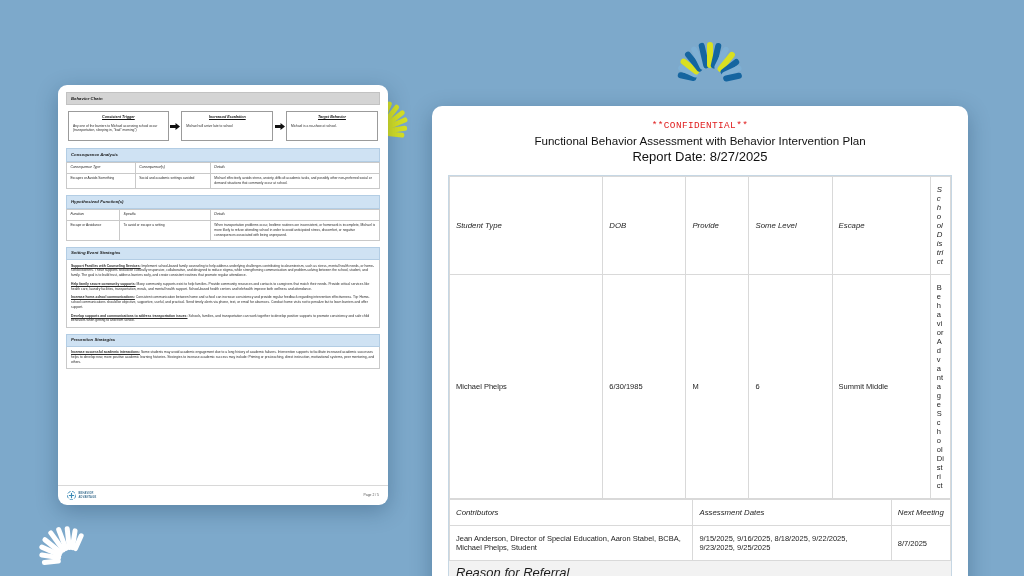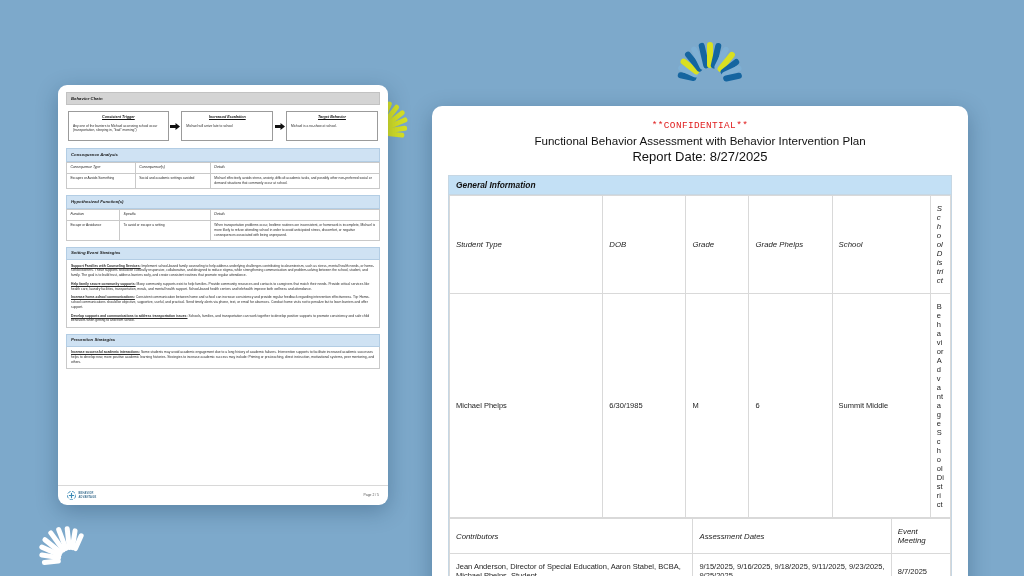--- a/index.html
+++ b/index.html
@@ -255,7 +255,6 @@
     <div class="rep-date">Report Date: 8/27/2025</div>
 
     <div class="sec">
-      <div class="sec-hd">General Information</div>
 
       <table class="rtbl">
         <tbody>

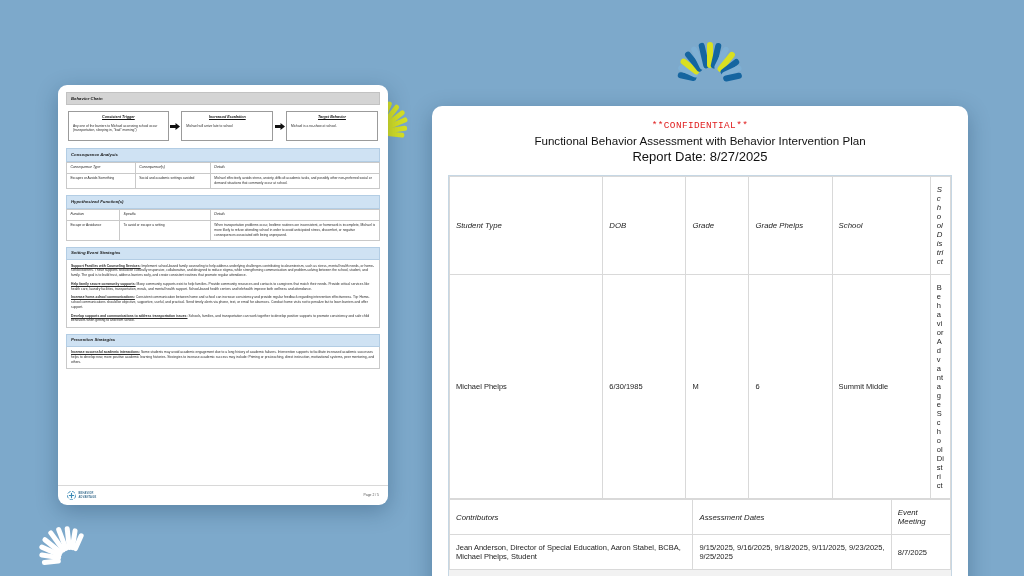--- a/index.html
+++ b/index.html
@@ -261,7 +261,7 @@
             <tr>
           <th style="width:28%">Student Type</th>
           <th style="width:14%">DOB</th>
-          <th style="width:10%">Grade</th>
+          <th style="width:10%">Provide</th>
           <th style="width:14%">Grade Phelps</th>
           <th style="width:17%">School</th>
           <th>School District</th>

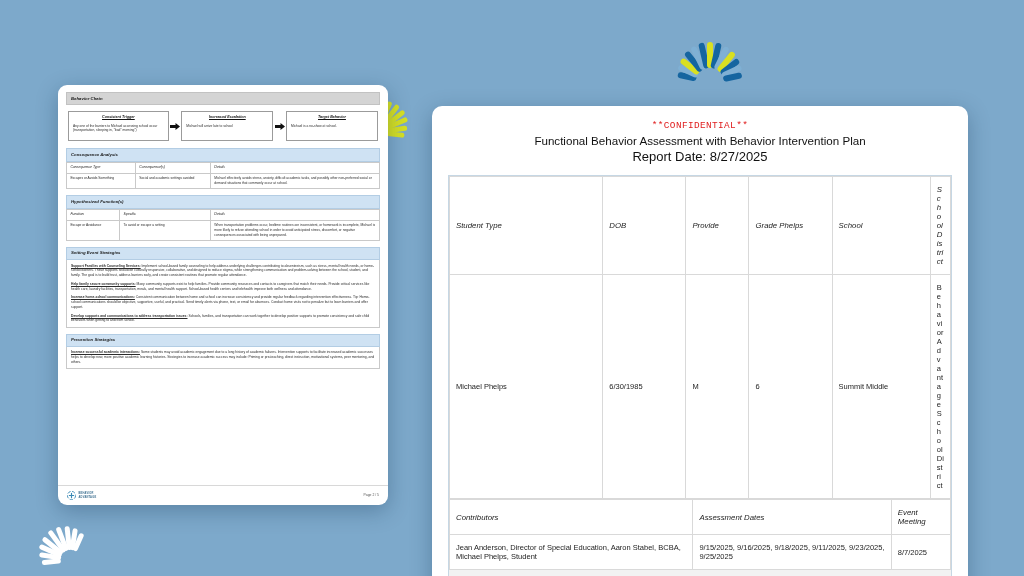--- a/index.html
+++ b/index.html
@@ -262,7 +262,7 @@
           <th style="width:28%">Student Type</th>
           <th style="width:14%">DOB</th>
           <th style="width:10%">Provide</th>
-          <th style="width:14%">Grade Phelps</th>
+          <th style="width:14%">Some Level</th>
           <th style="width:17%">School</th>
           <th>School District</th>
         </tr>

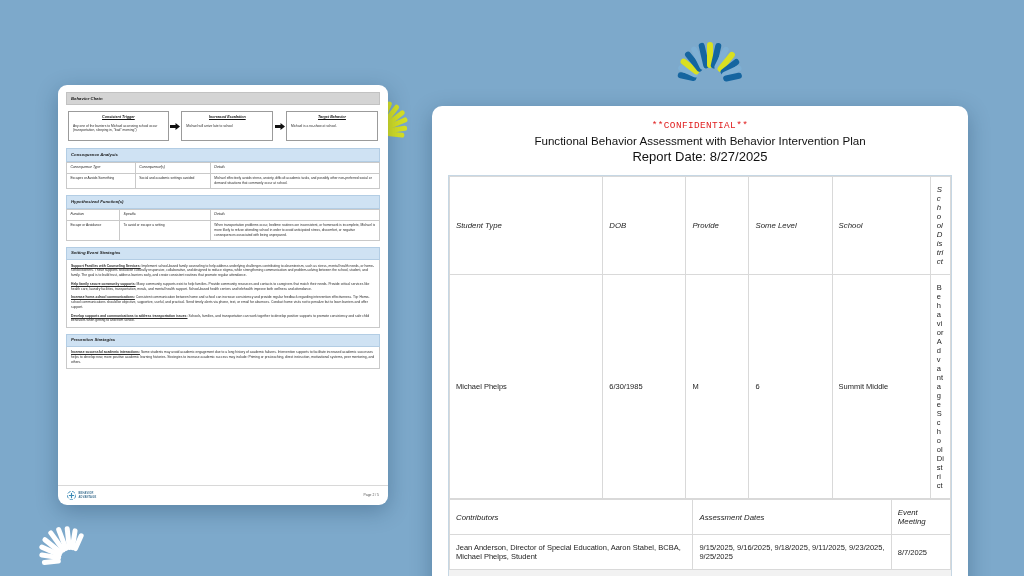--- a/index.html
+++ b/index.html
@@ -263,7 +263,7 @@
           <th style="width:14%">DOB</th>
           <th style="width:10%">Provide</th>
           <th style="width:14%">Some Level</th>
-          <th style="width:17%">School</th>
+          <th style="width:17%">Escape</th>
           <th>School District</th>
         </tr>
         <tr>

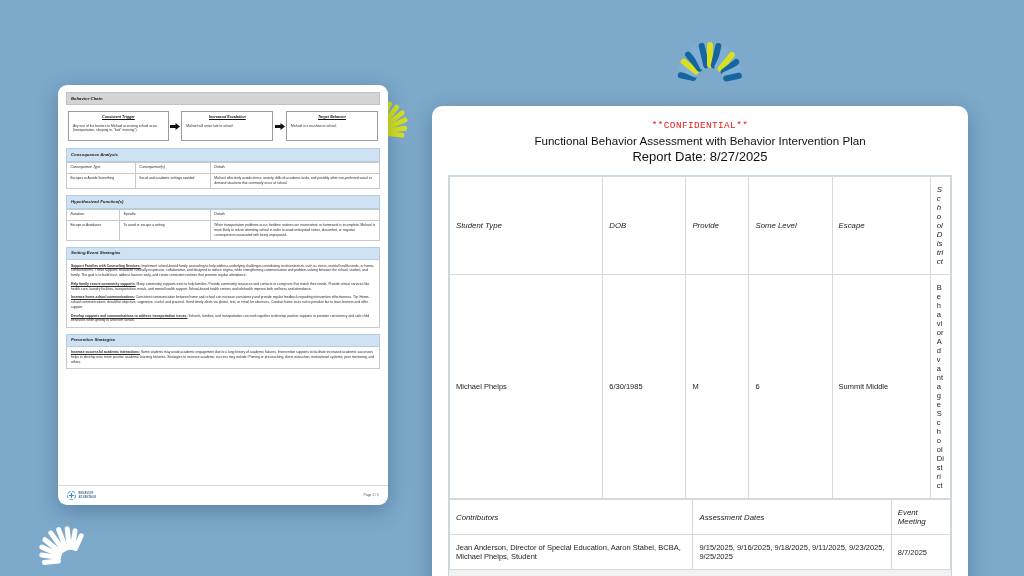--- a/index.html
+++ b/index.html
@@ -282,7 +282,7 @@
             <tr>
           <th style="width:46%">Contributors</th>
           <th style="width:37%">Assessment Dates</th>
-          <th>Event Meeting</th>
+          <th>Next Meeting</th>
         </tr>
         <tr>
           <td>Jean Anderson, Director of Special Education, Aaron Stabel, BCBA, Michael Phelps, Student</td>

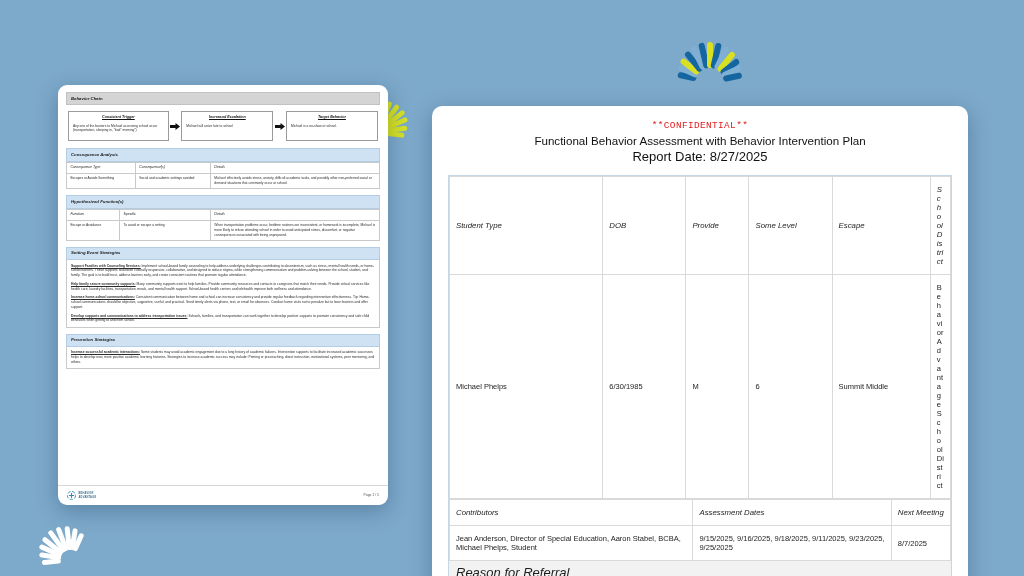--- a/index.html
+++ b/index.html
@@ -286,7 +286,7 @@
         </tr>
         <tr>
           <td>Jean Anderson, Director of Special Education, Aaron Stabel, BCBA, Michael Phelps, Student</td>
-          <td>9/15/2025, 9/16/2025, 9/18/2025, 9/11/2025, 9/23/2025, 9/25/2025</td>
+          <td>9/15/2025, 9/16/2025, 8/18/2025, 9/22/2025, 9/23/2025, 9/25/2025</td>
           <td>8/7/2025</td>
         </tr>
       </tbody>

